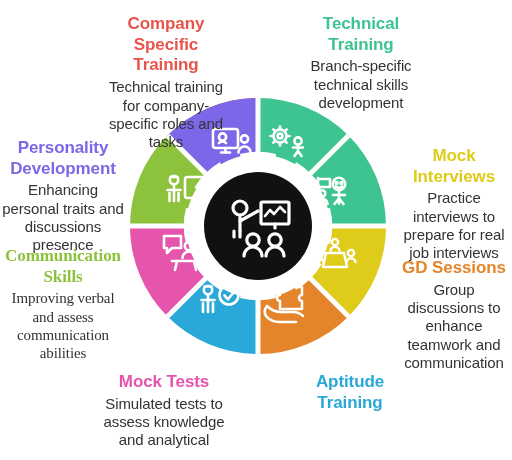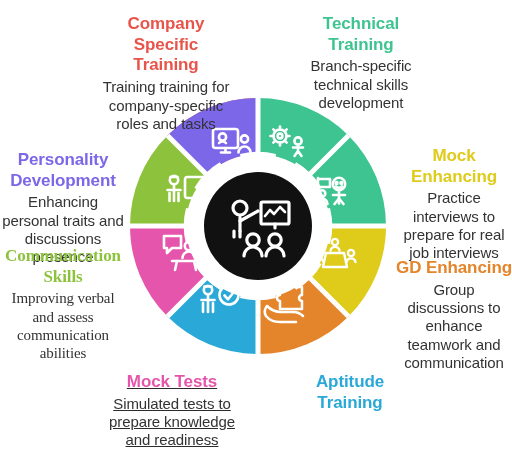--- a/index.html
+++ b/index.html
@@ -241,7 +241,7 @@
 
   <div class="label" id="lbl-company">
     <div class="ttl" style="color:#e8544a">Company Specific Training</div>
-    <div class="desc">Training training for company-specific roles and tasks</div>
+    <div class="desc">Technical training for company-specific roles and tasks</div>
   </div>
 
   <div class="label" id="lbl-technical">

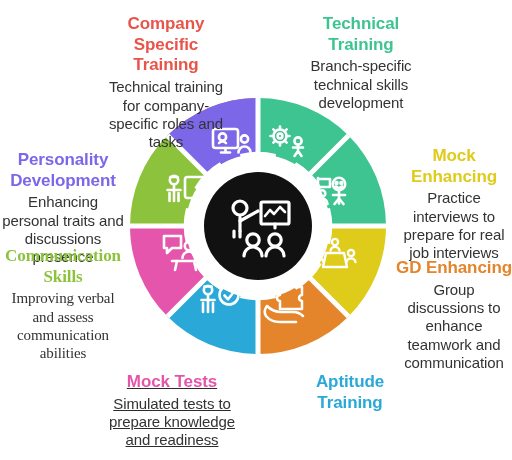--- a/index.html
+++ b/index.html
@@ -56,7 +56,7 @@
   
   #lbl-company   { left: 100px; top: 14px;  width: 132px; }
   #lbl-technical { left: 301px; top: 14px;  width: 120px; }
-  #lbl-personality { left: 2px;  top: 138px; width: 122px; margin-top: 12px; }
+  #lbl-personality { left: 2px;  top: 138px; width: 122px; }
   #lbl-mock-interviews { left: 396px; top: 146px; width: 116px; }
   #lbl-communication { left: 2px;  top: 246px; width: 122px; font-family: Liberation Serif, serif; }
   #lbl-gd        { left: 396px; top: 258px; width: 116px; }

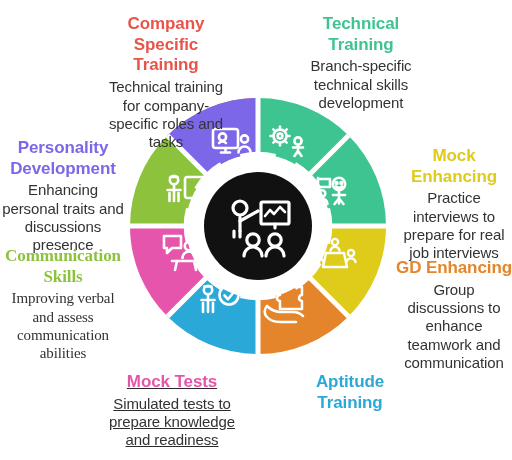--- a/index.html
+++ b/index.html
@@ -255,7 +255,7 @@
   </div>
 
   <div class="label" id="lbl-mock-interviews">
-    <div class="ttl" style="color:#dfcb1a">Mock Enhancing</div>
+    <div class="ttl" style="color:#dfcb1a">Mock Interviews</div>
     <div class="desc">Practice interviews to prepare for real job interviews</div>
   </div>
 

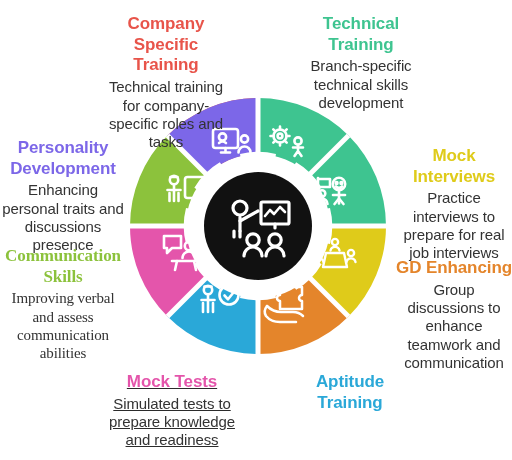--- a/index.html
+++ b/index.html
@@ -265,7 +265,7 @@
   </div>
 
   <div class="label" id="lbl-gd">
-    <div class="ttl" style="color:#e4852b">GD Enhancing</div>
+    <div class="ttl" style="color:#e4852b">GD Sessions</div>
     <div class="desc">Group discussions to enhance teamwork and communication</div>
   </div>
 

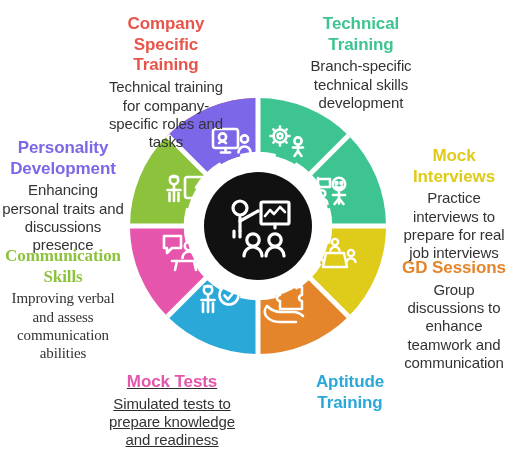--- a/index.html
+++ b/index.html
@@ -60,7 +60,7 @@
   #lbl-mock-interviews { left: 396px; top: 146px; width: 116px; }
   #lbl-communication { left: 2px;  top: 246px; width: 122px; font-family: Liberation Serif, serif; }
   #lbl-gd        { left: 396px; top: 258px; width: 116px; }
-  #lbl-mock-tests{ left: 100px; top: 372px; width: 144px; text-decoration: underline; }
+  #lbl-mock-tests{ left: 92px; top: 372px; width: 144px; }
   #lbl-aptitude  { left: 282px; top: 372px; width: 136px; }
 </style>
 </head>

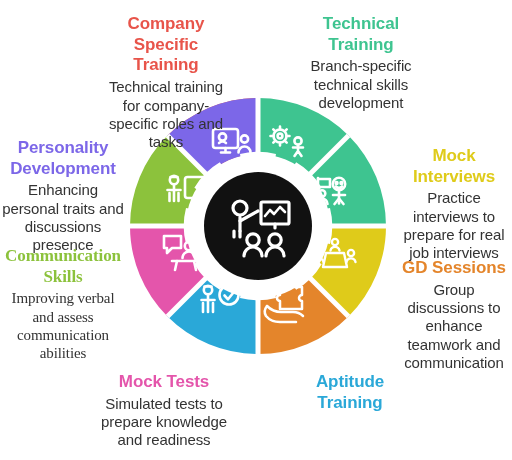--- a/index.html
+++ b/index.html
@@ -271,7 +271,7 @@
 
   <div class="label" id="lbl-mock-tests">
     <div class="ttl" style="color:#e455ab">Mock Tests</div>
-    <div class="desc">Simulated tests to prepare knowledge and readiness</div>
+    <div class="desc">Simulated tests to assess knowledge and analytical</div>
   </div>
 
   <div class="label" id="lbl-aptitude">

